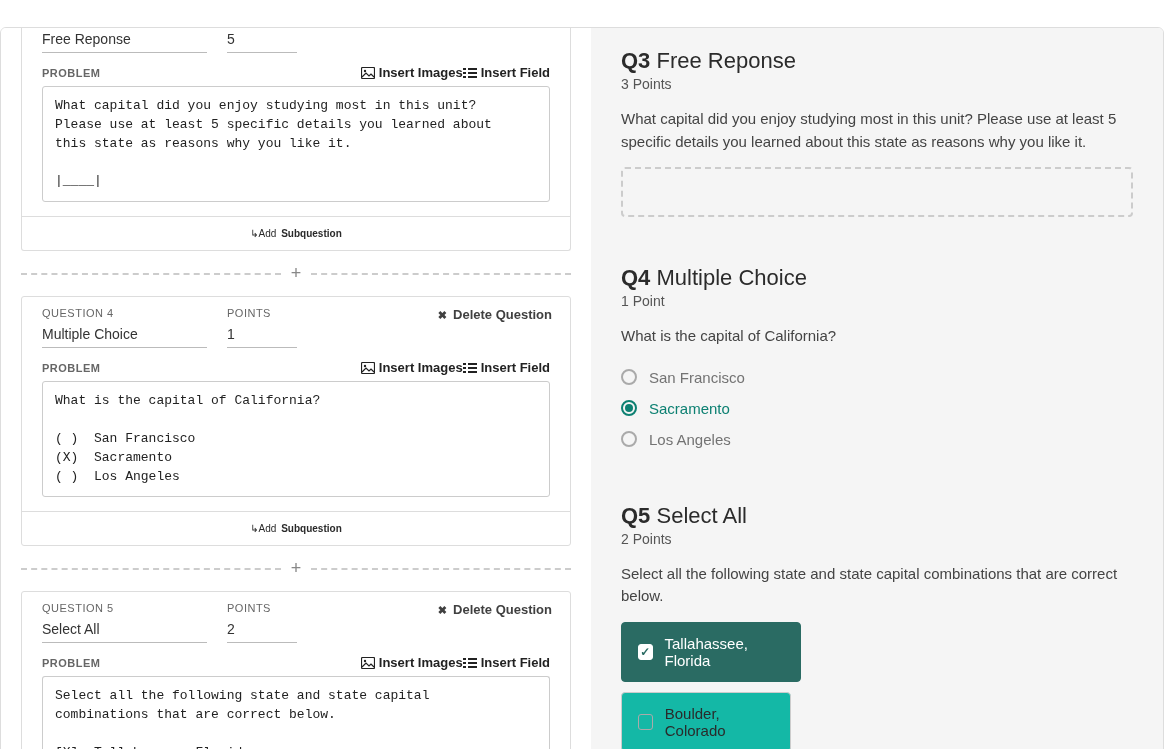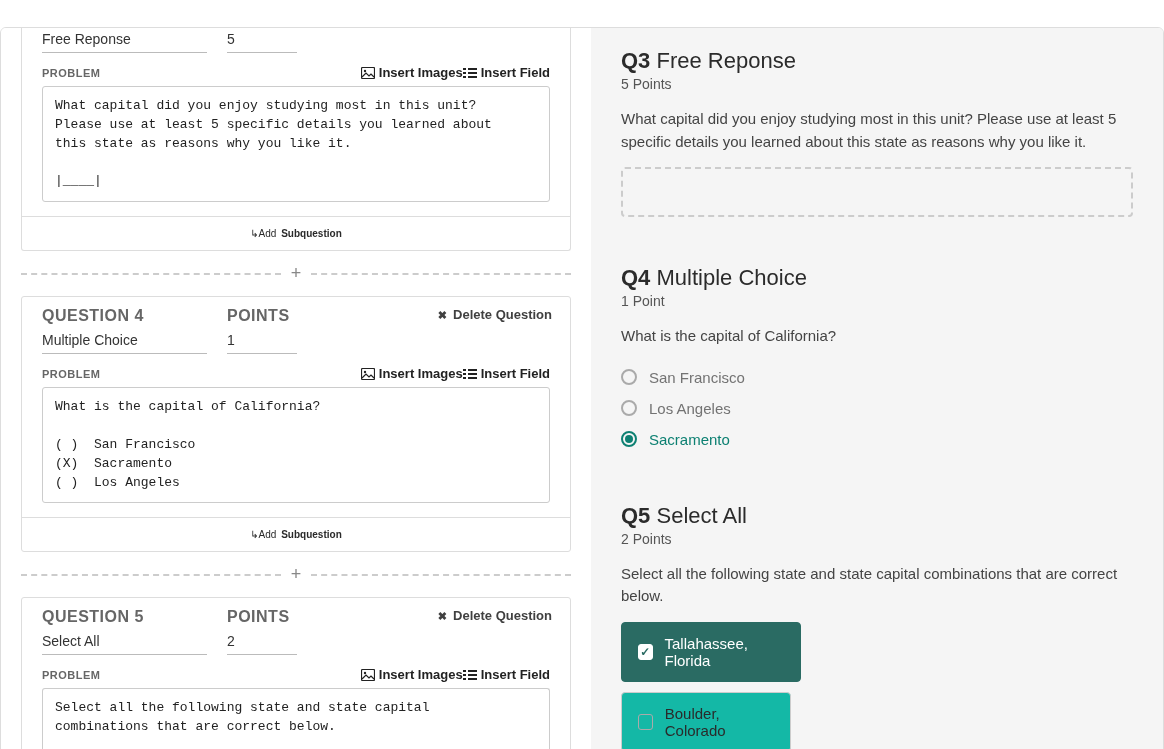--- a/index.html
+++ b/index.html
@@ -356,7 +356,7 @@
         <span class="qn">Q3</span>
         <span>Free Reponse</span>
       </div>
-      <div class="preview-points">5 Points</div>
+      <div class="preview-points">3 Points</div>
       <div class="preview-text">What capital did you enjoy studying most in this unit? Please use at least 5 specific details you learned about this state as reasons why you like it.</div>
       <div class="dashed-box"></div>
     </div>

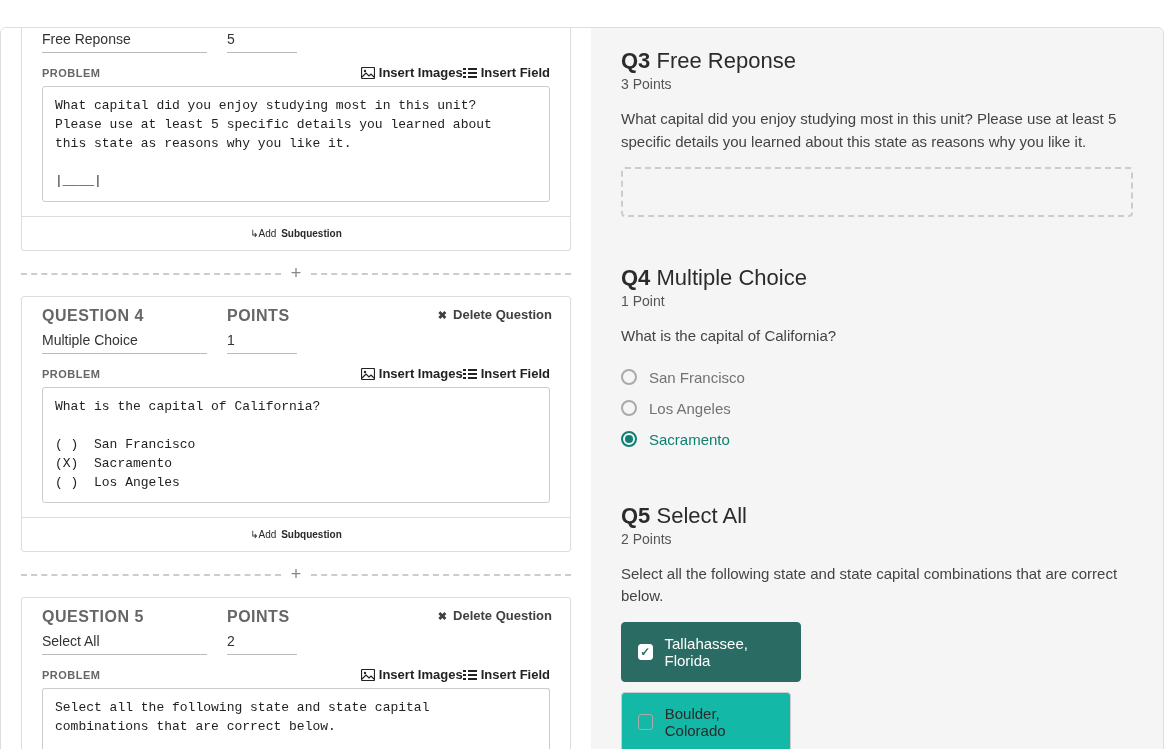--- a/index.html
+++ b/index.html
@@ -46,8 +46,8 @@
 }
 .q-col:last-child { flex: 1; }
 .q-label {
-  font-size: 16px;
-  font-weight: 700;
+  font-size: 11px;
+  font-weight: 400;
   letter-spacing: 0.5px;
   color: #666;
   text-transform: uppercase;

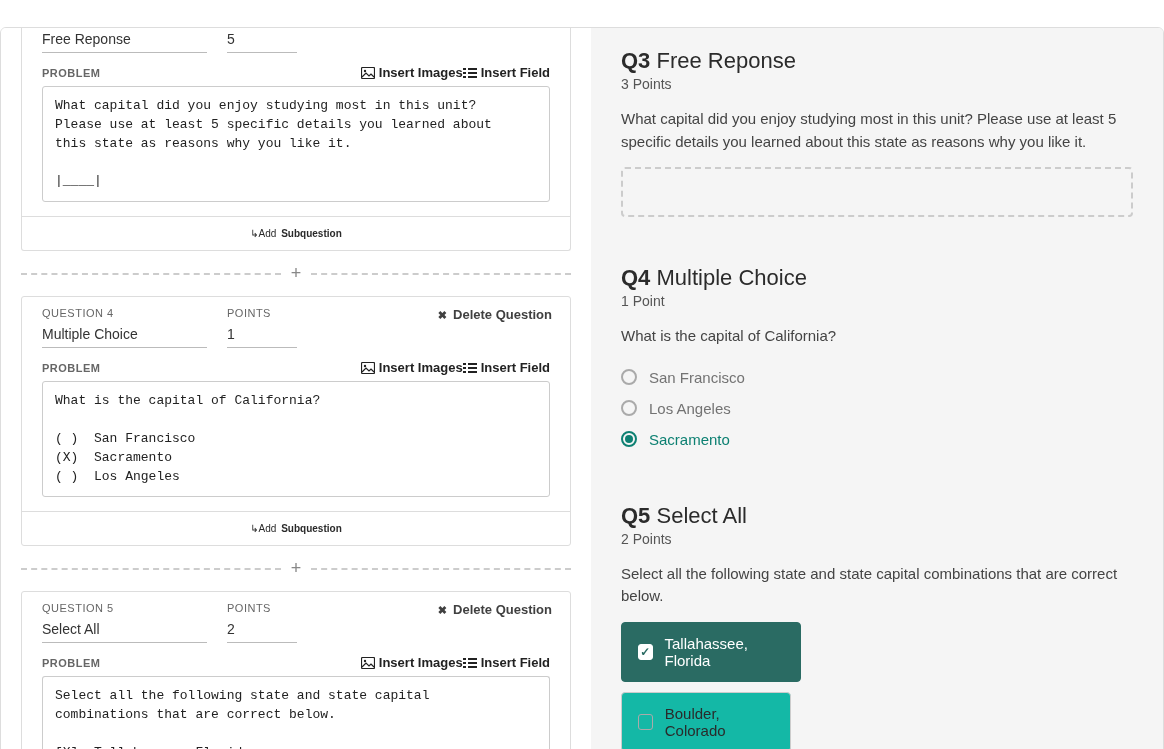--- a/index.html
+++ b/index.html
@@ -372,13 +372,13 @@
         <span class="circ"></span>
         <span>San Francisco</span>
       </div>
+      <div class="radio-opt sel">
+        <span class="circ"></span>
+        <span>Sacramento</span>
+      </div>
       <div class="radio-opt">
         <span class="circ"></span>
         <span>Los Angeles</span>
-      </div>
-      <div class="radio-opt sel">
-        <span class="circ"></span>
-        <span>Sacramento</span>
       </div>
     </div>
 

